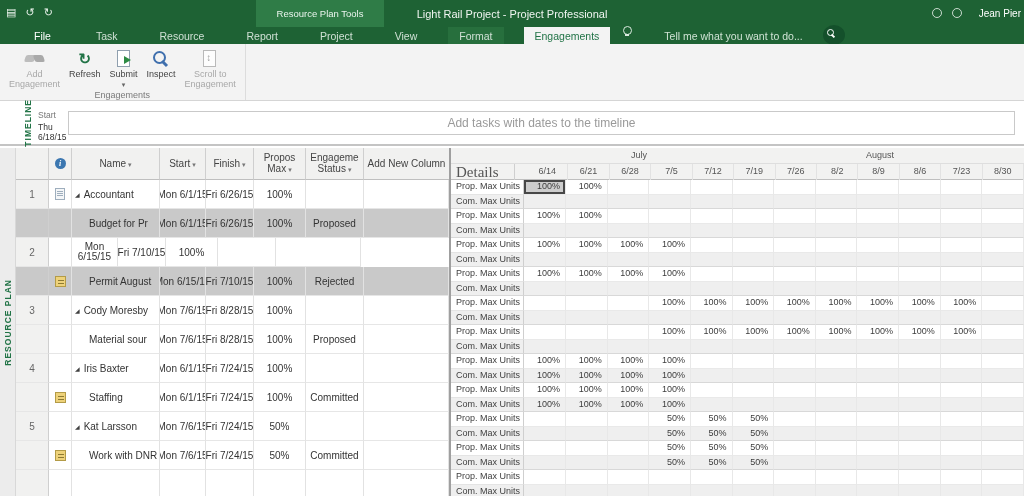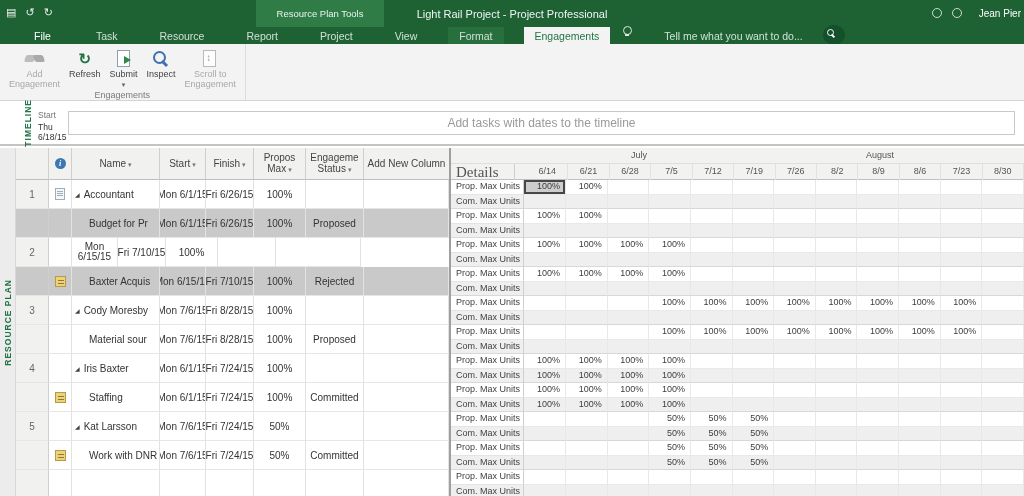--- a/index.html
+++ b/index.html
@@ -279,7 +279,7 @@
               <span class="ind ind-note"></span>
             </div>
             <div class="tcell name w-name">
-              <span>Baxter Acquis</span>
+              <span>Permit August</span>
             </div>
             <div class="tcell start w-start">Mon 6/15/15</div>
             <div class="tcell finish w-finish">Fri 7/10/15</div>

